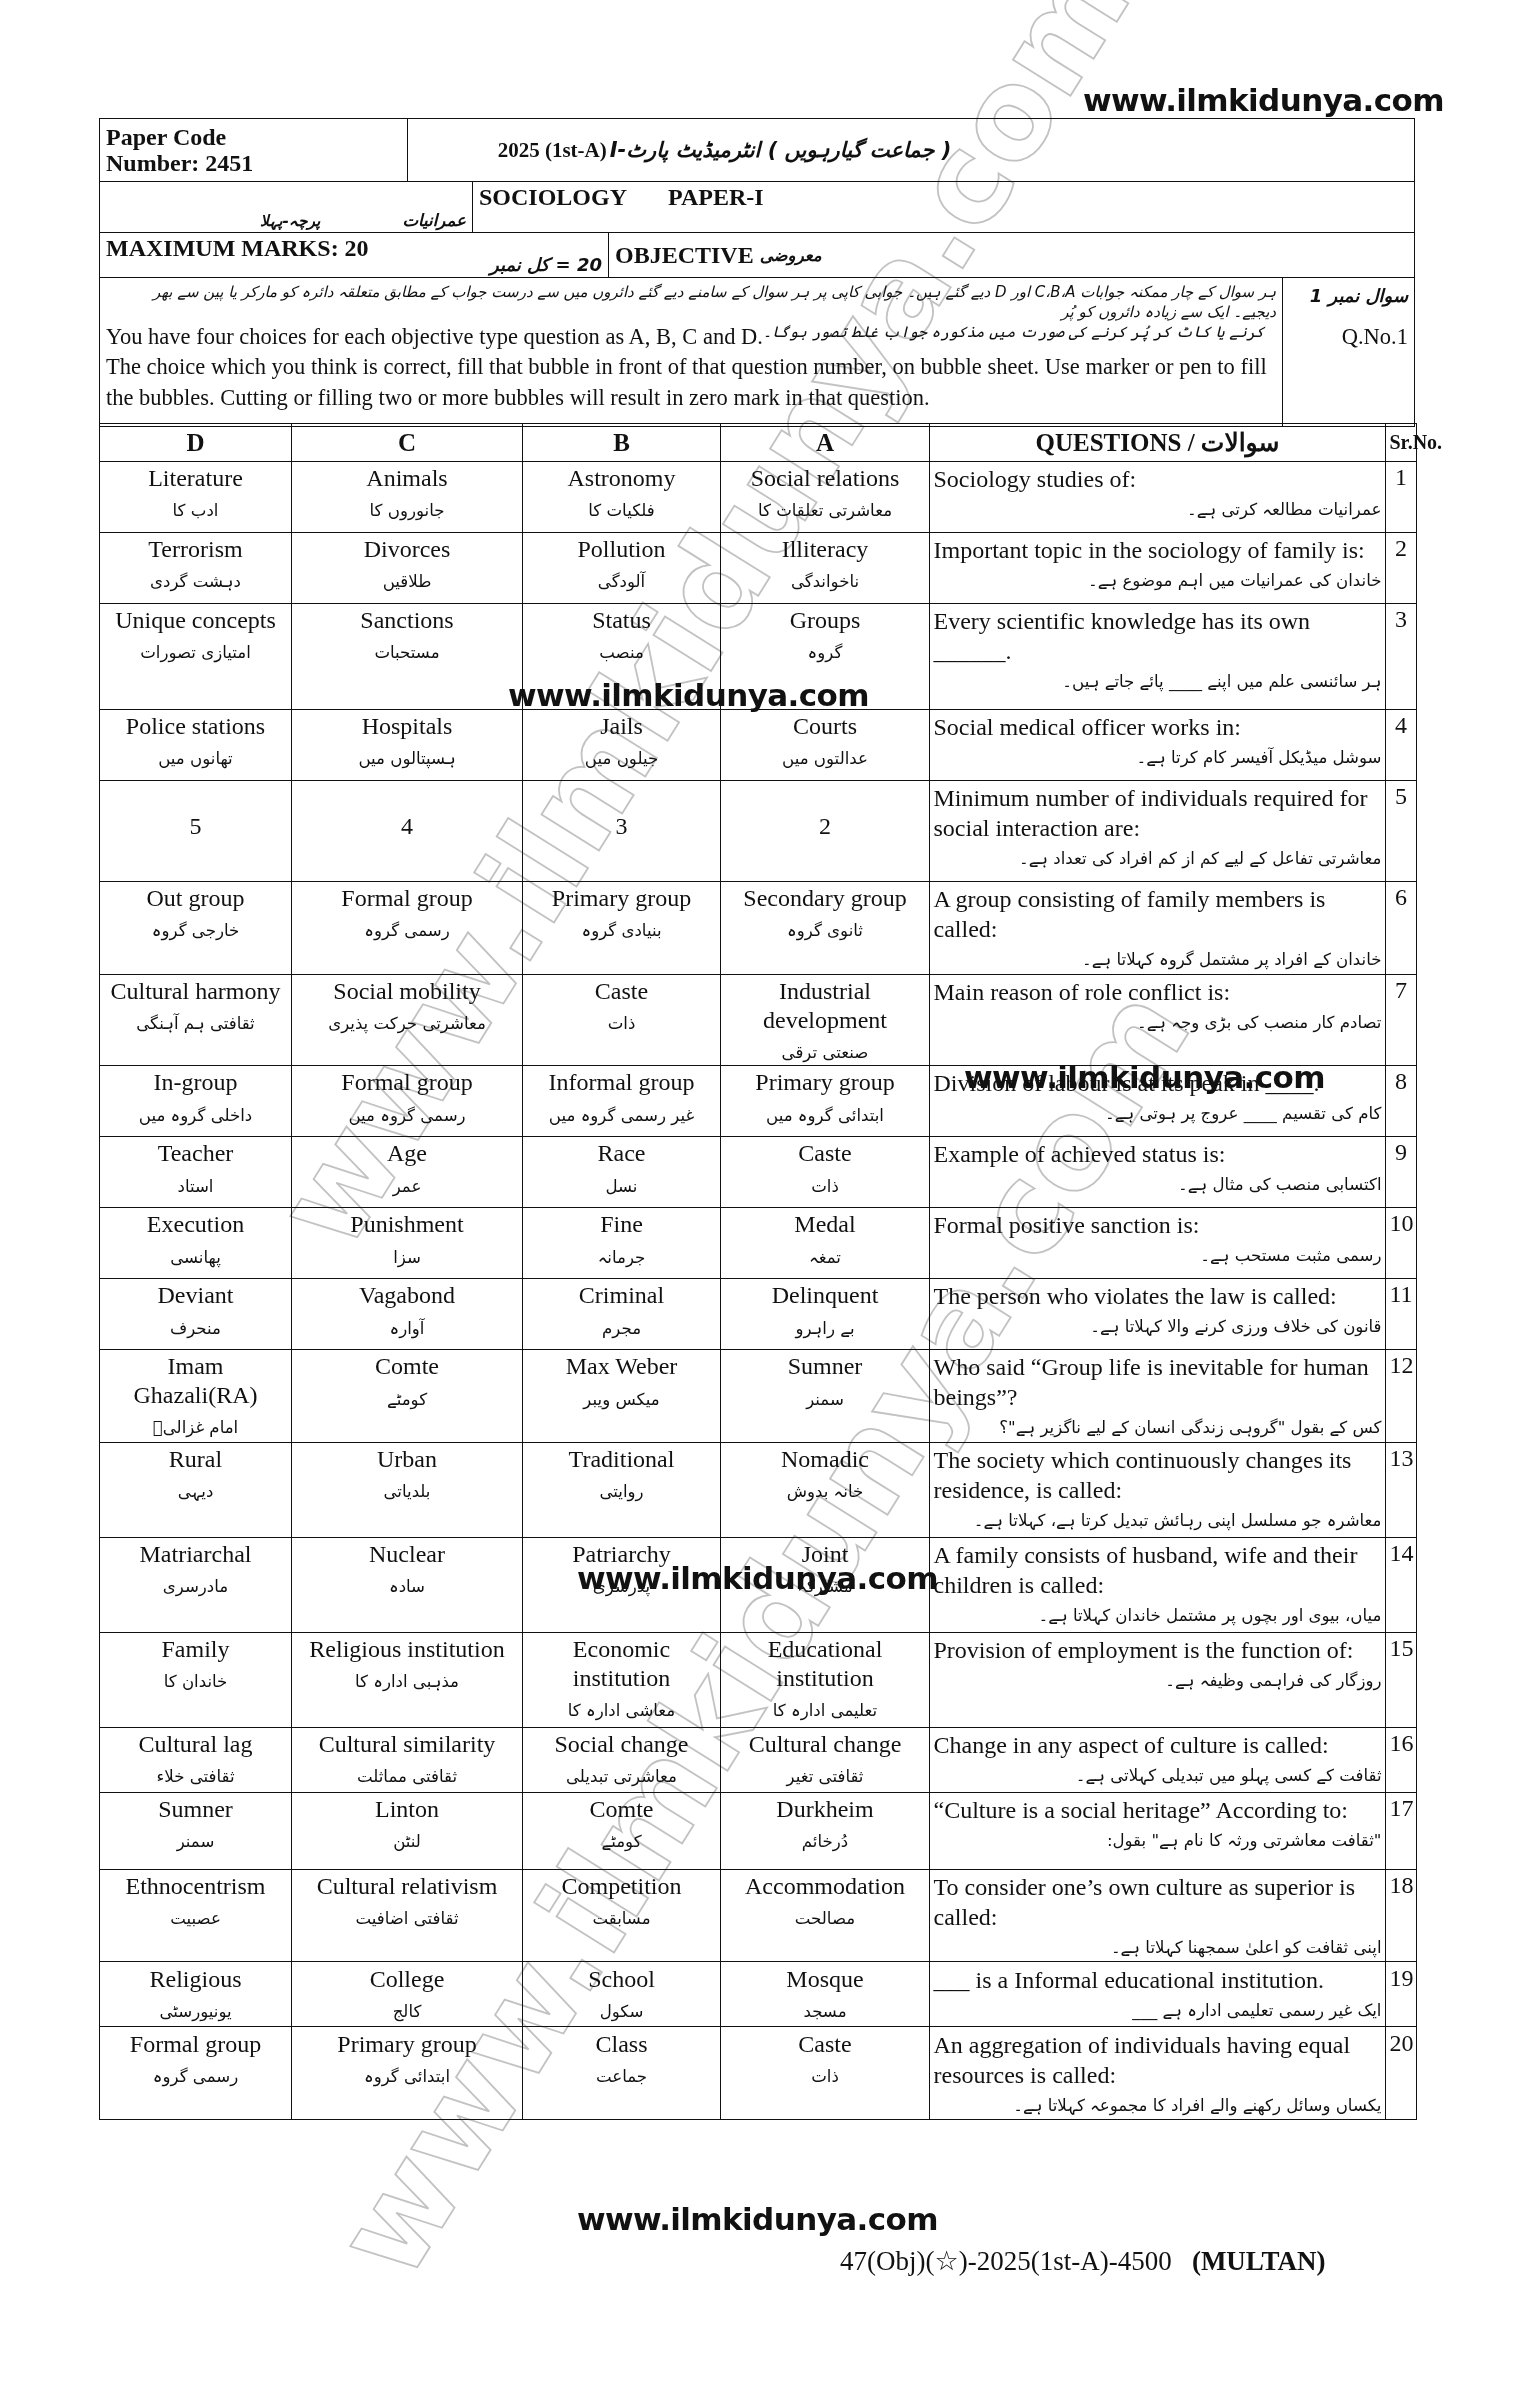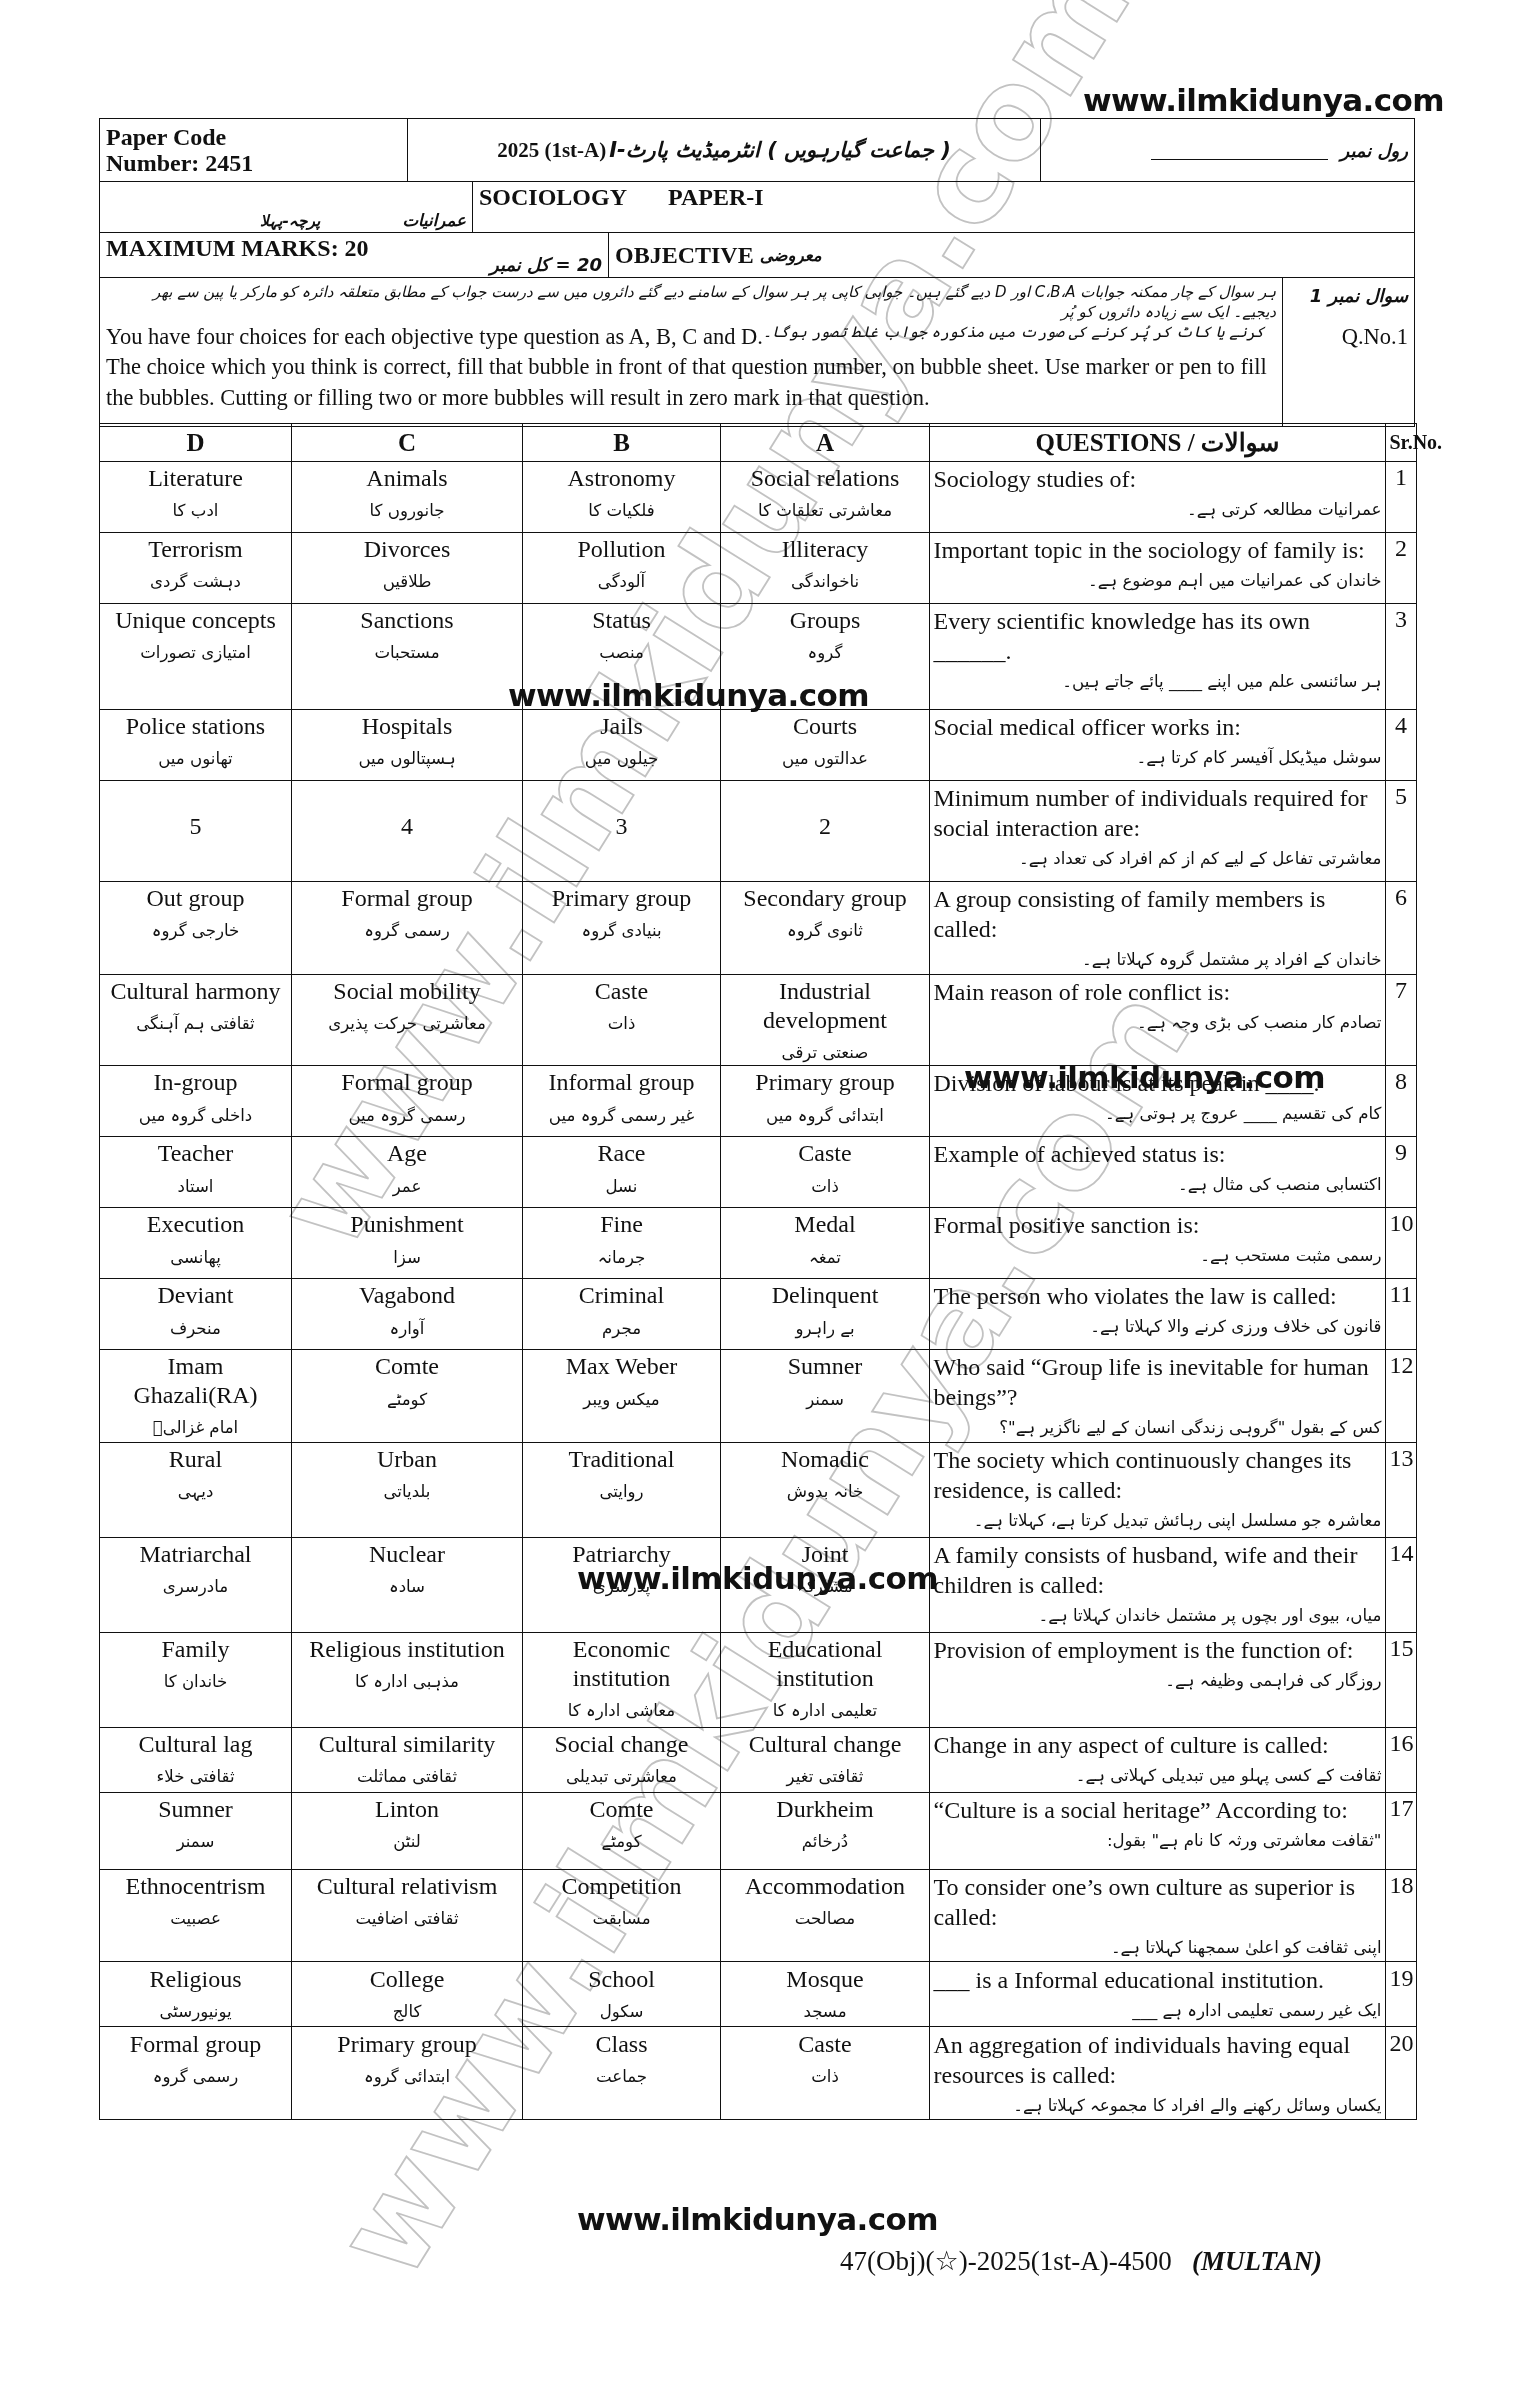--- a/index.html
+++ b/index.html
@@ -54,10 +54,6 @@
     <div class="hcell b" style="width:633px; justify-content:center; font-size:21px; gap:3px;">
       <span>2025 (1st-A)</span>
       <span class="urdu">( جماعت گیارہویں ) انٹرمیڈیٹ پارٹ-I</span>
-    </div>
-    <div class="hcell" style="flex:1; justify-content:flex-end; gap:12px;">
-      <span style="display:inline-block; width:177px; border-bottom:1.8px solid #111; height:18px;"></span>
-      <span class="urdu b" style="font-size:18px;">رول نمبر</span>
     </div>
   </div>
   <div class="hrow" style="height:50px;">

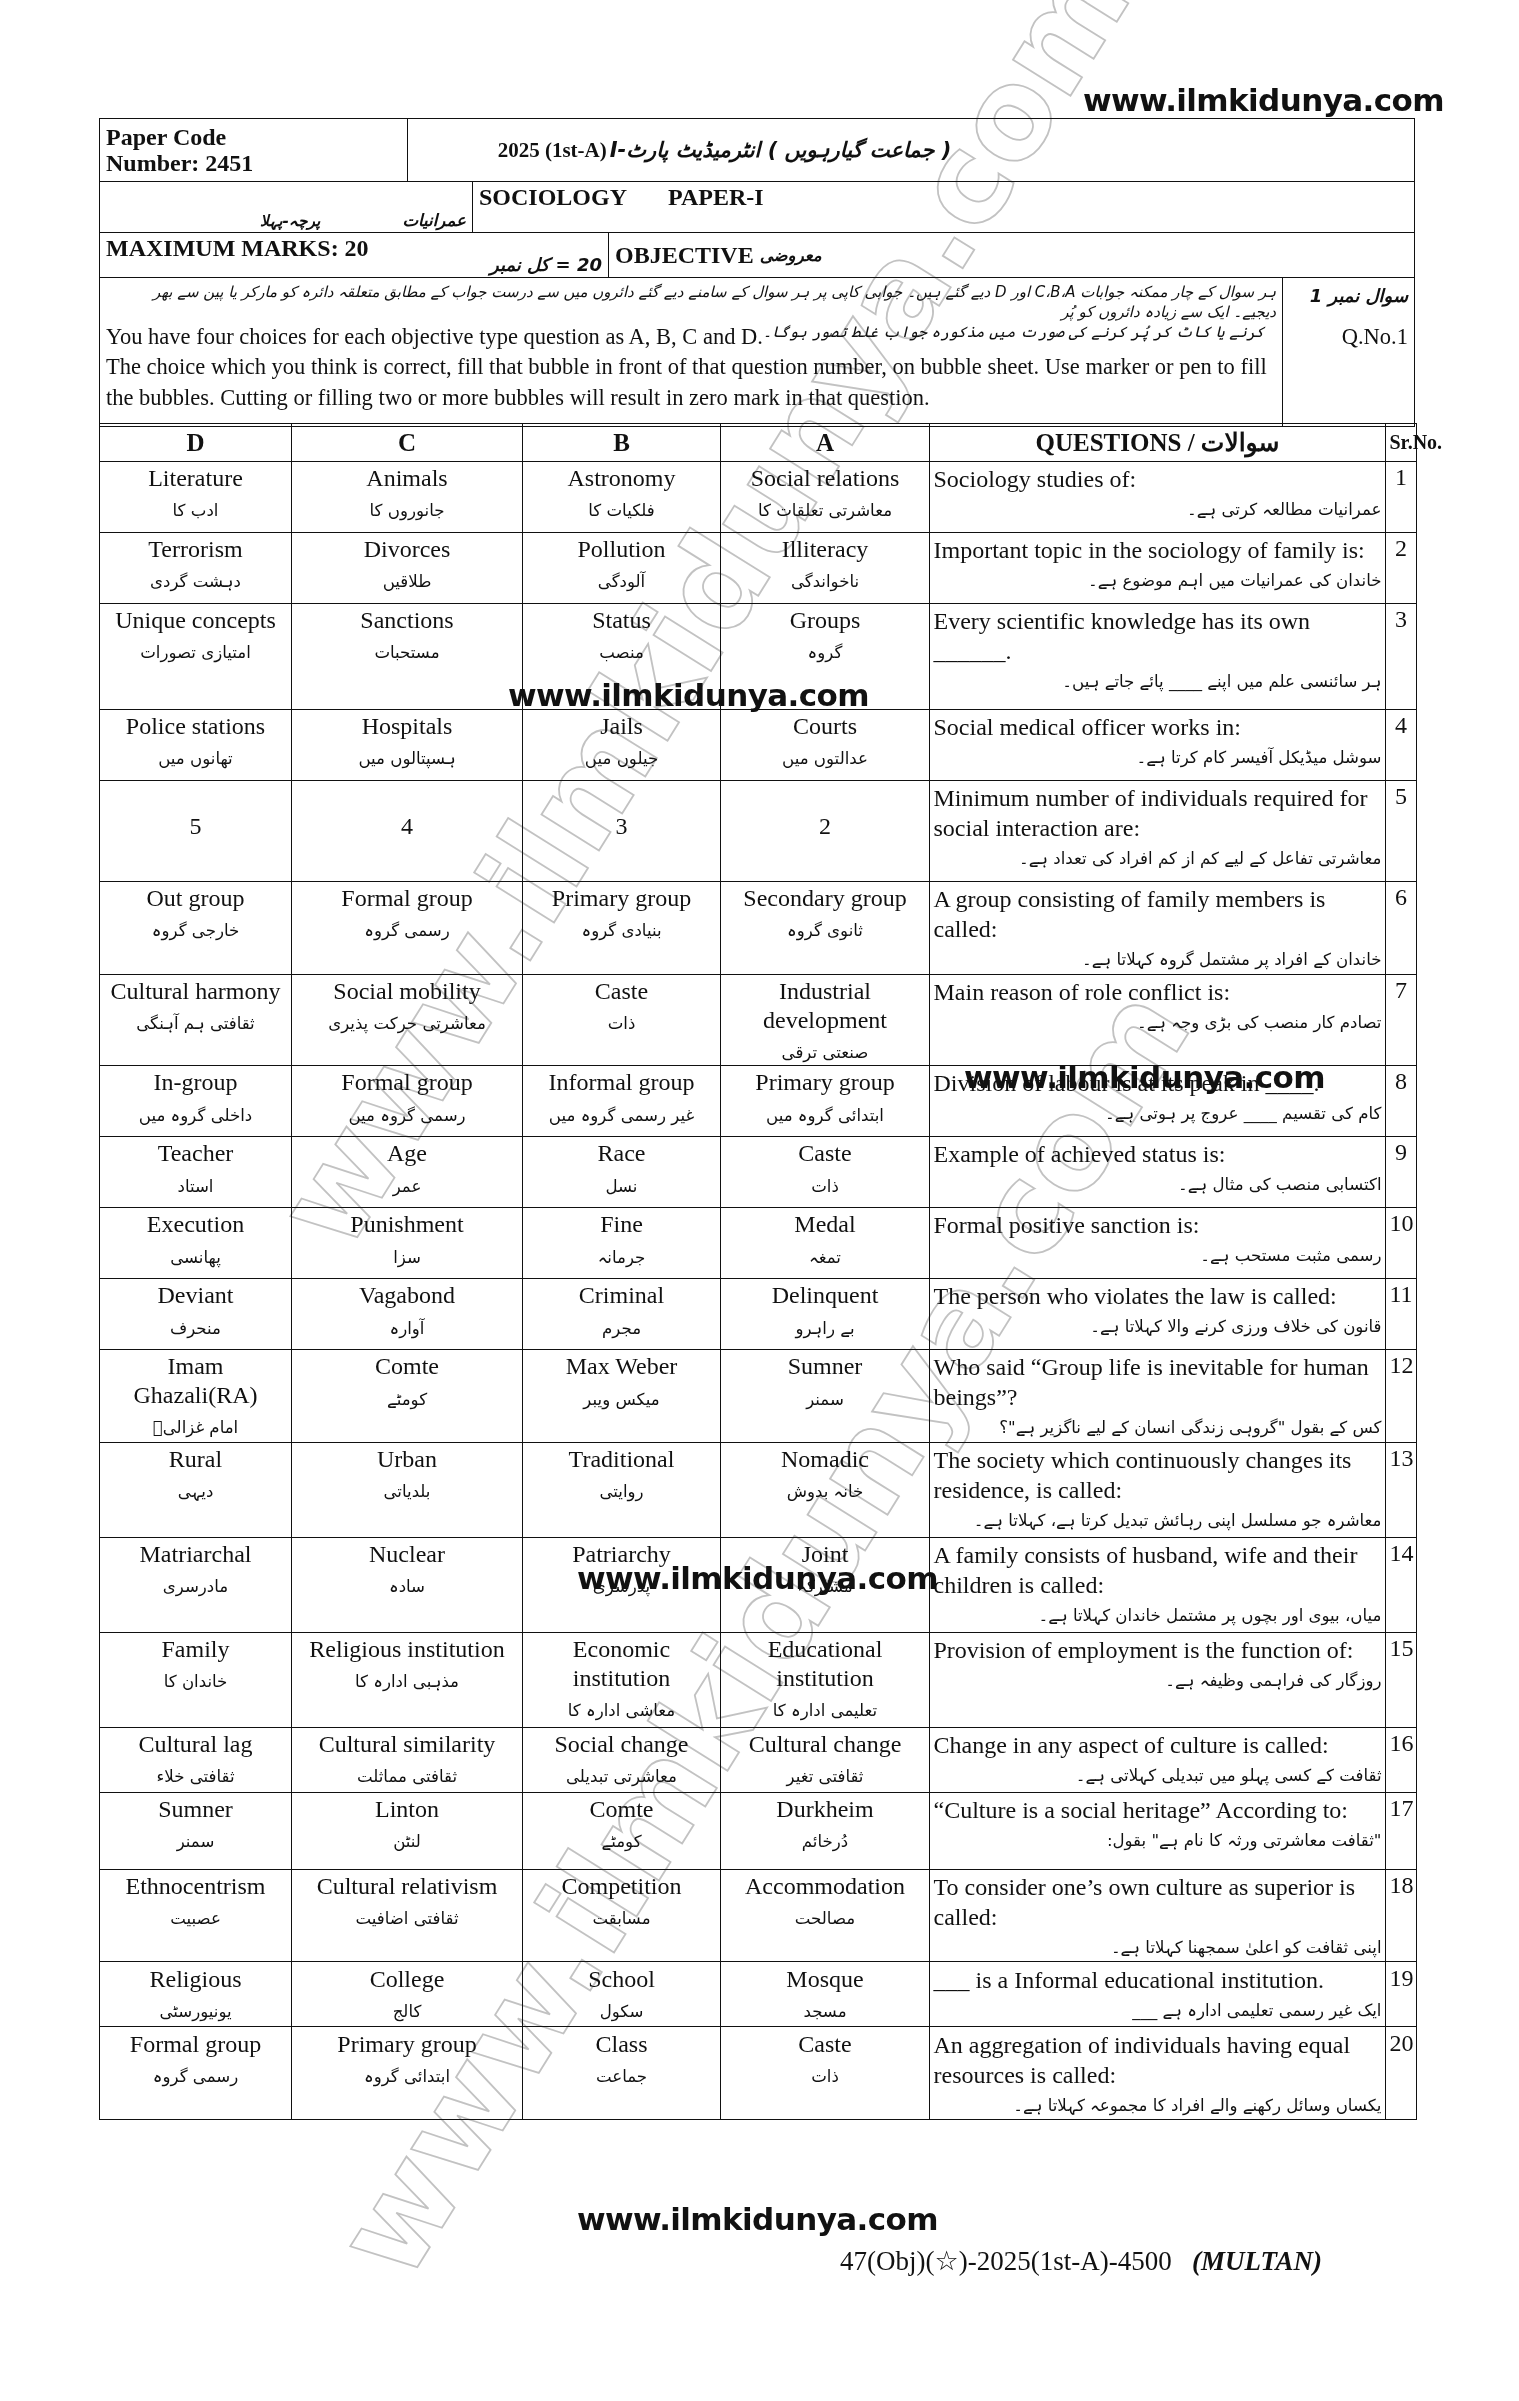--- a/index.html
+++ b/index.html
@@ -34,7 +34,7 @@
   .q .ur { display: block; direction: rtl; text-align: right; font-family: "DejaVu Sans", sans-serif; font-size: 16.6px; margin-top: 6px; }
   .sr { text-align: center; font-size: 24px; }
   .footer { position: absolute; left: 840px; top: 2245px; font-size: 27px; font-weight: normal; z-index: 2; }
-  .footer b { font-weight: bold; font-style: italic; }
+  .footer b { font-weight: bold; }
   .instr { font-size: 22.5px; line-height: 1.35; }
 </style>
 </head>

